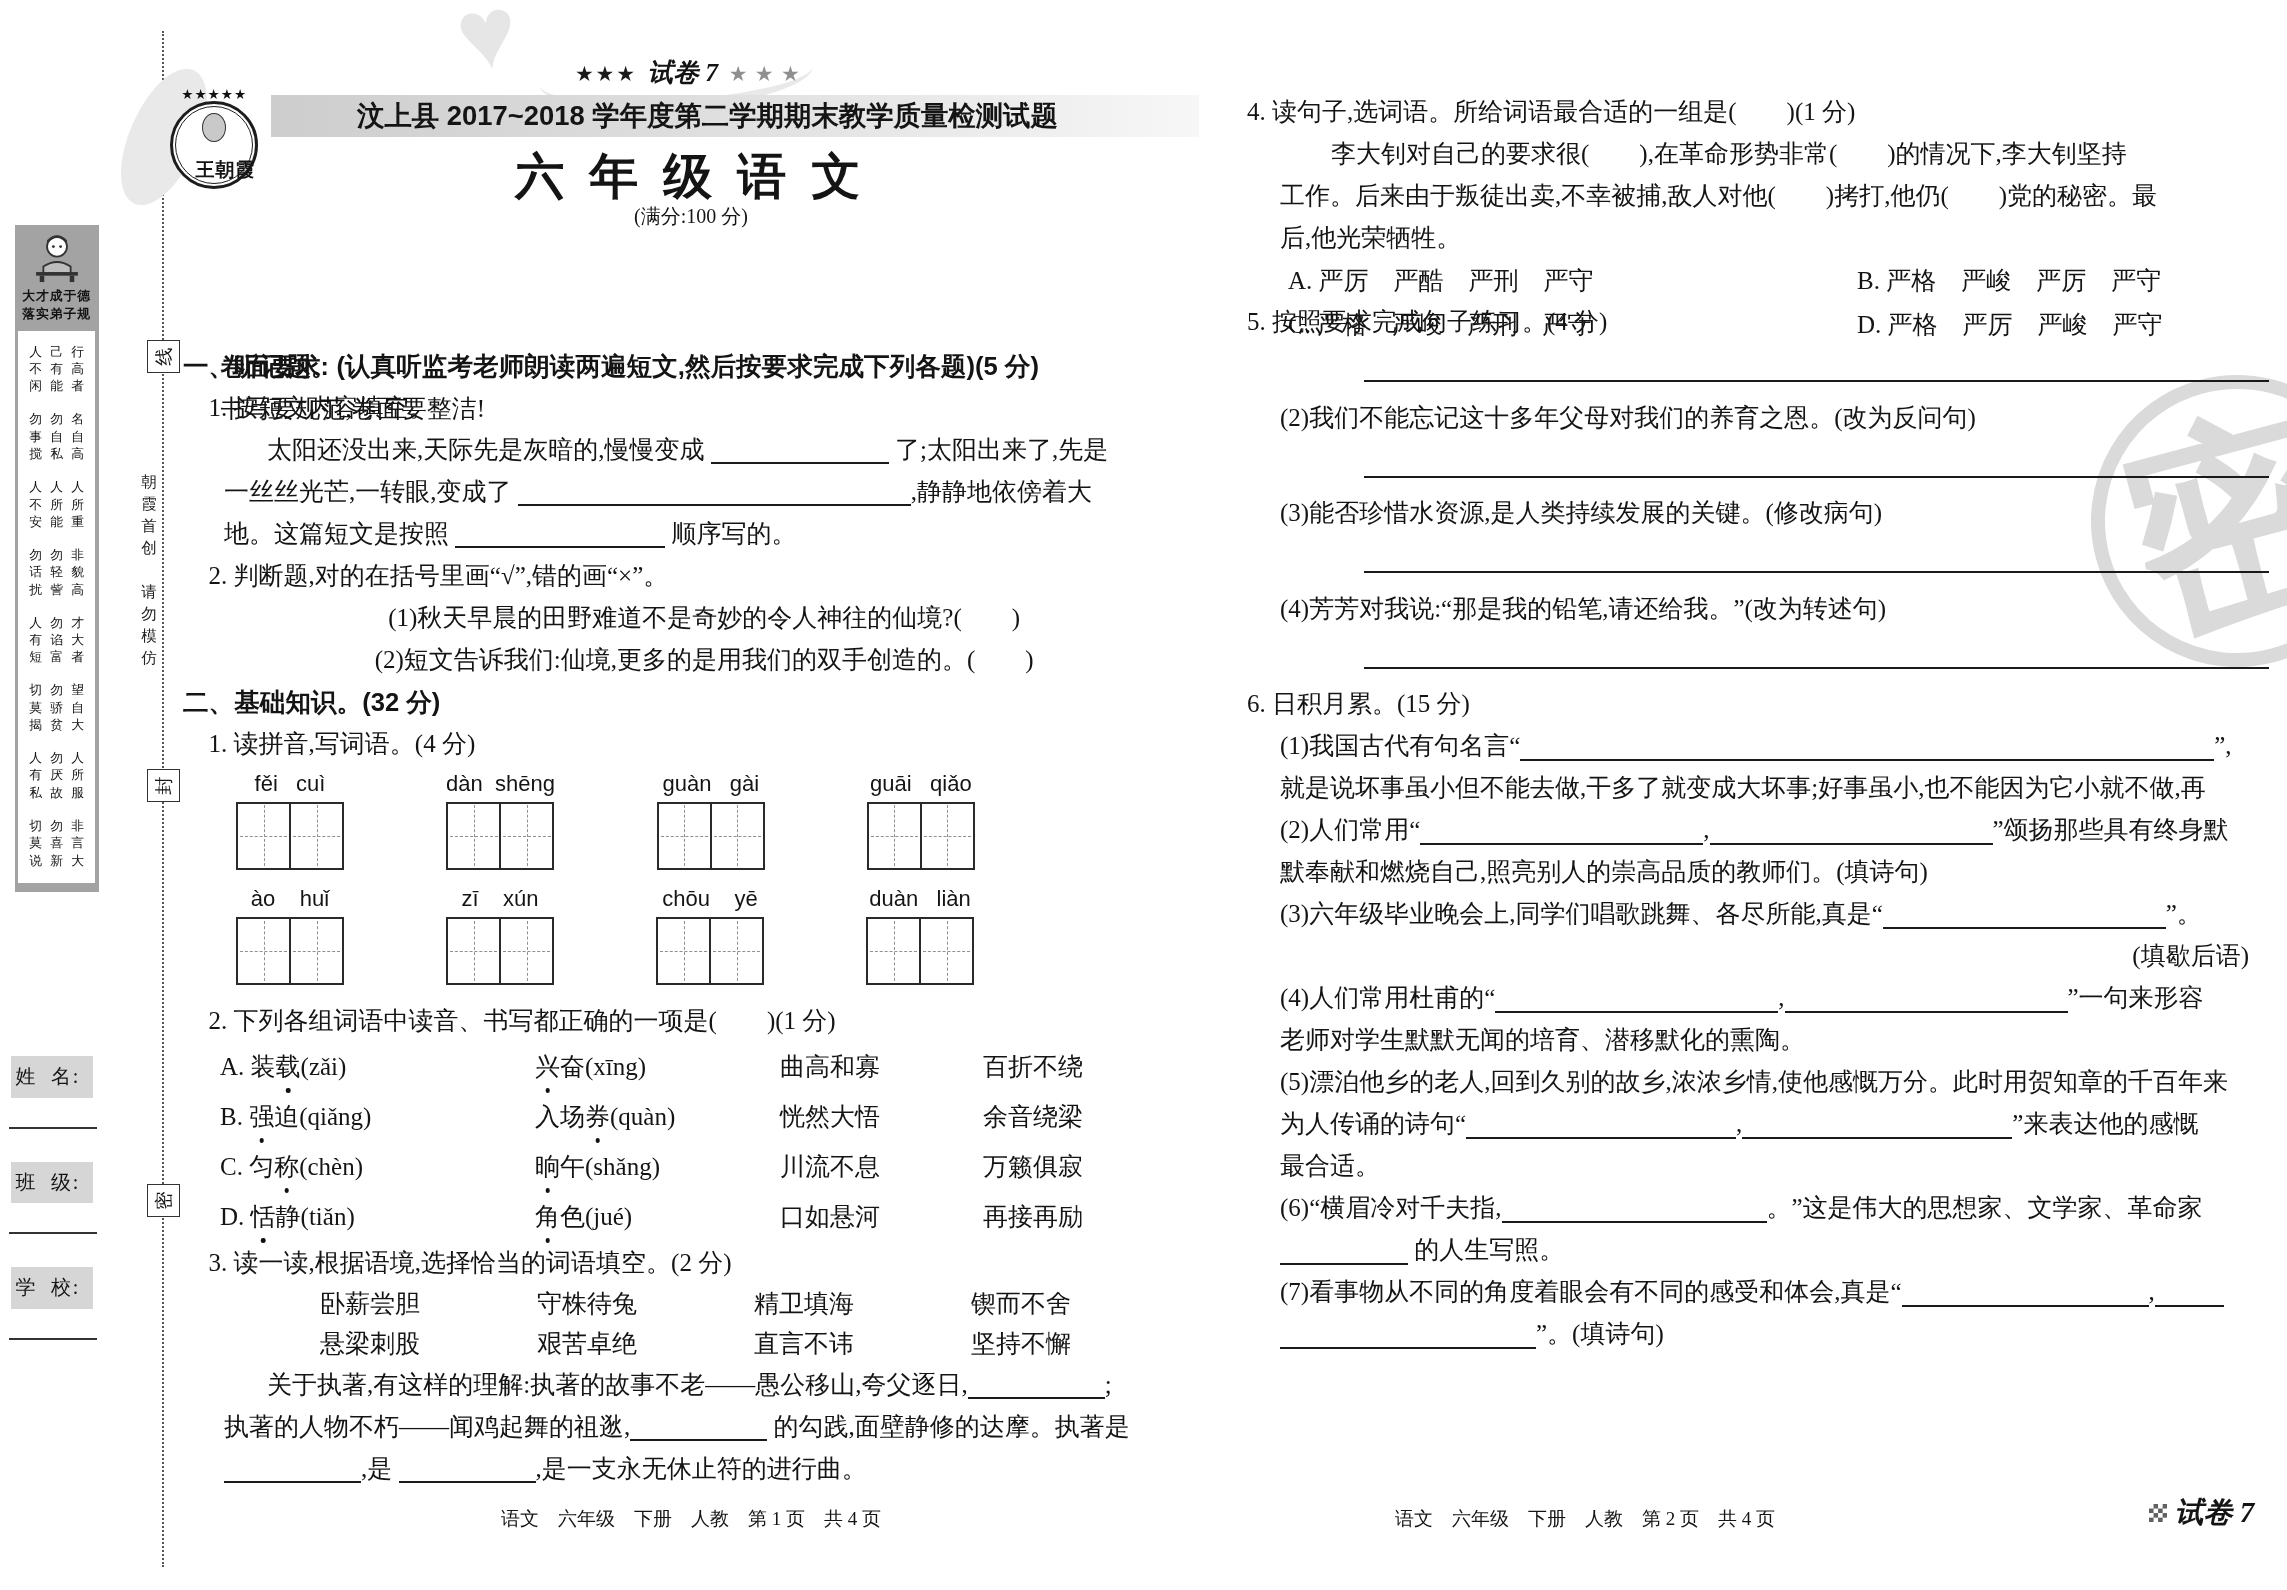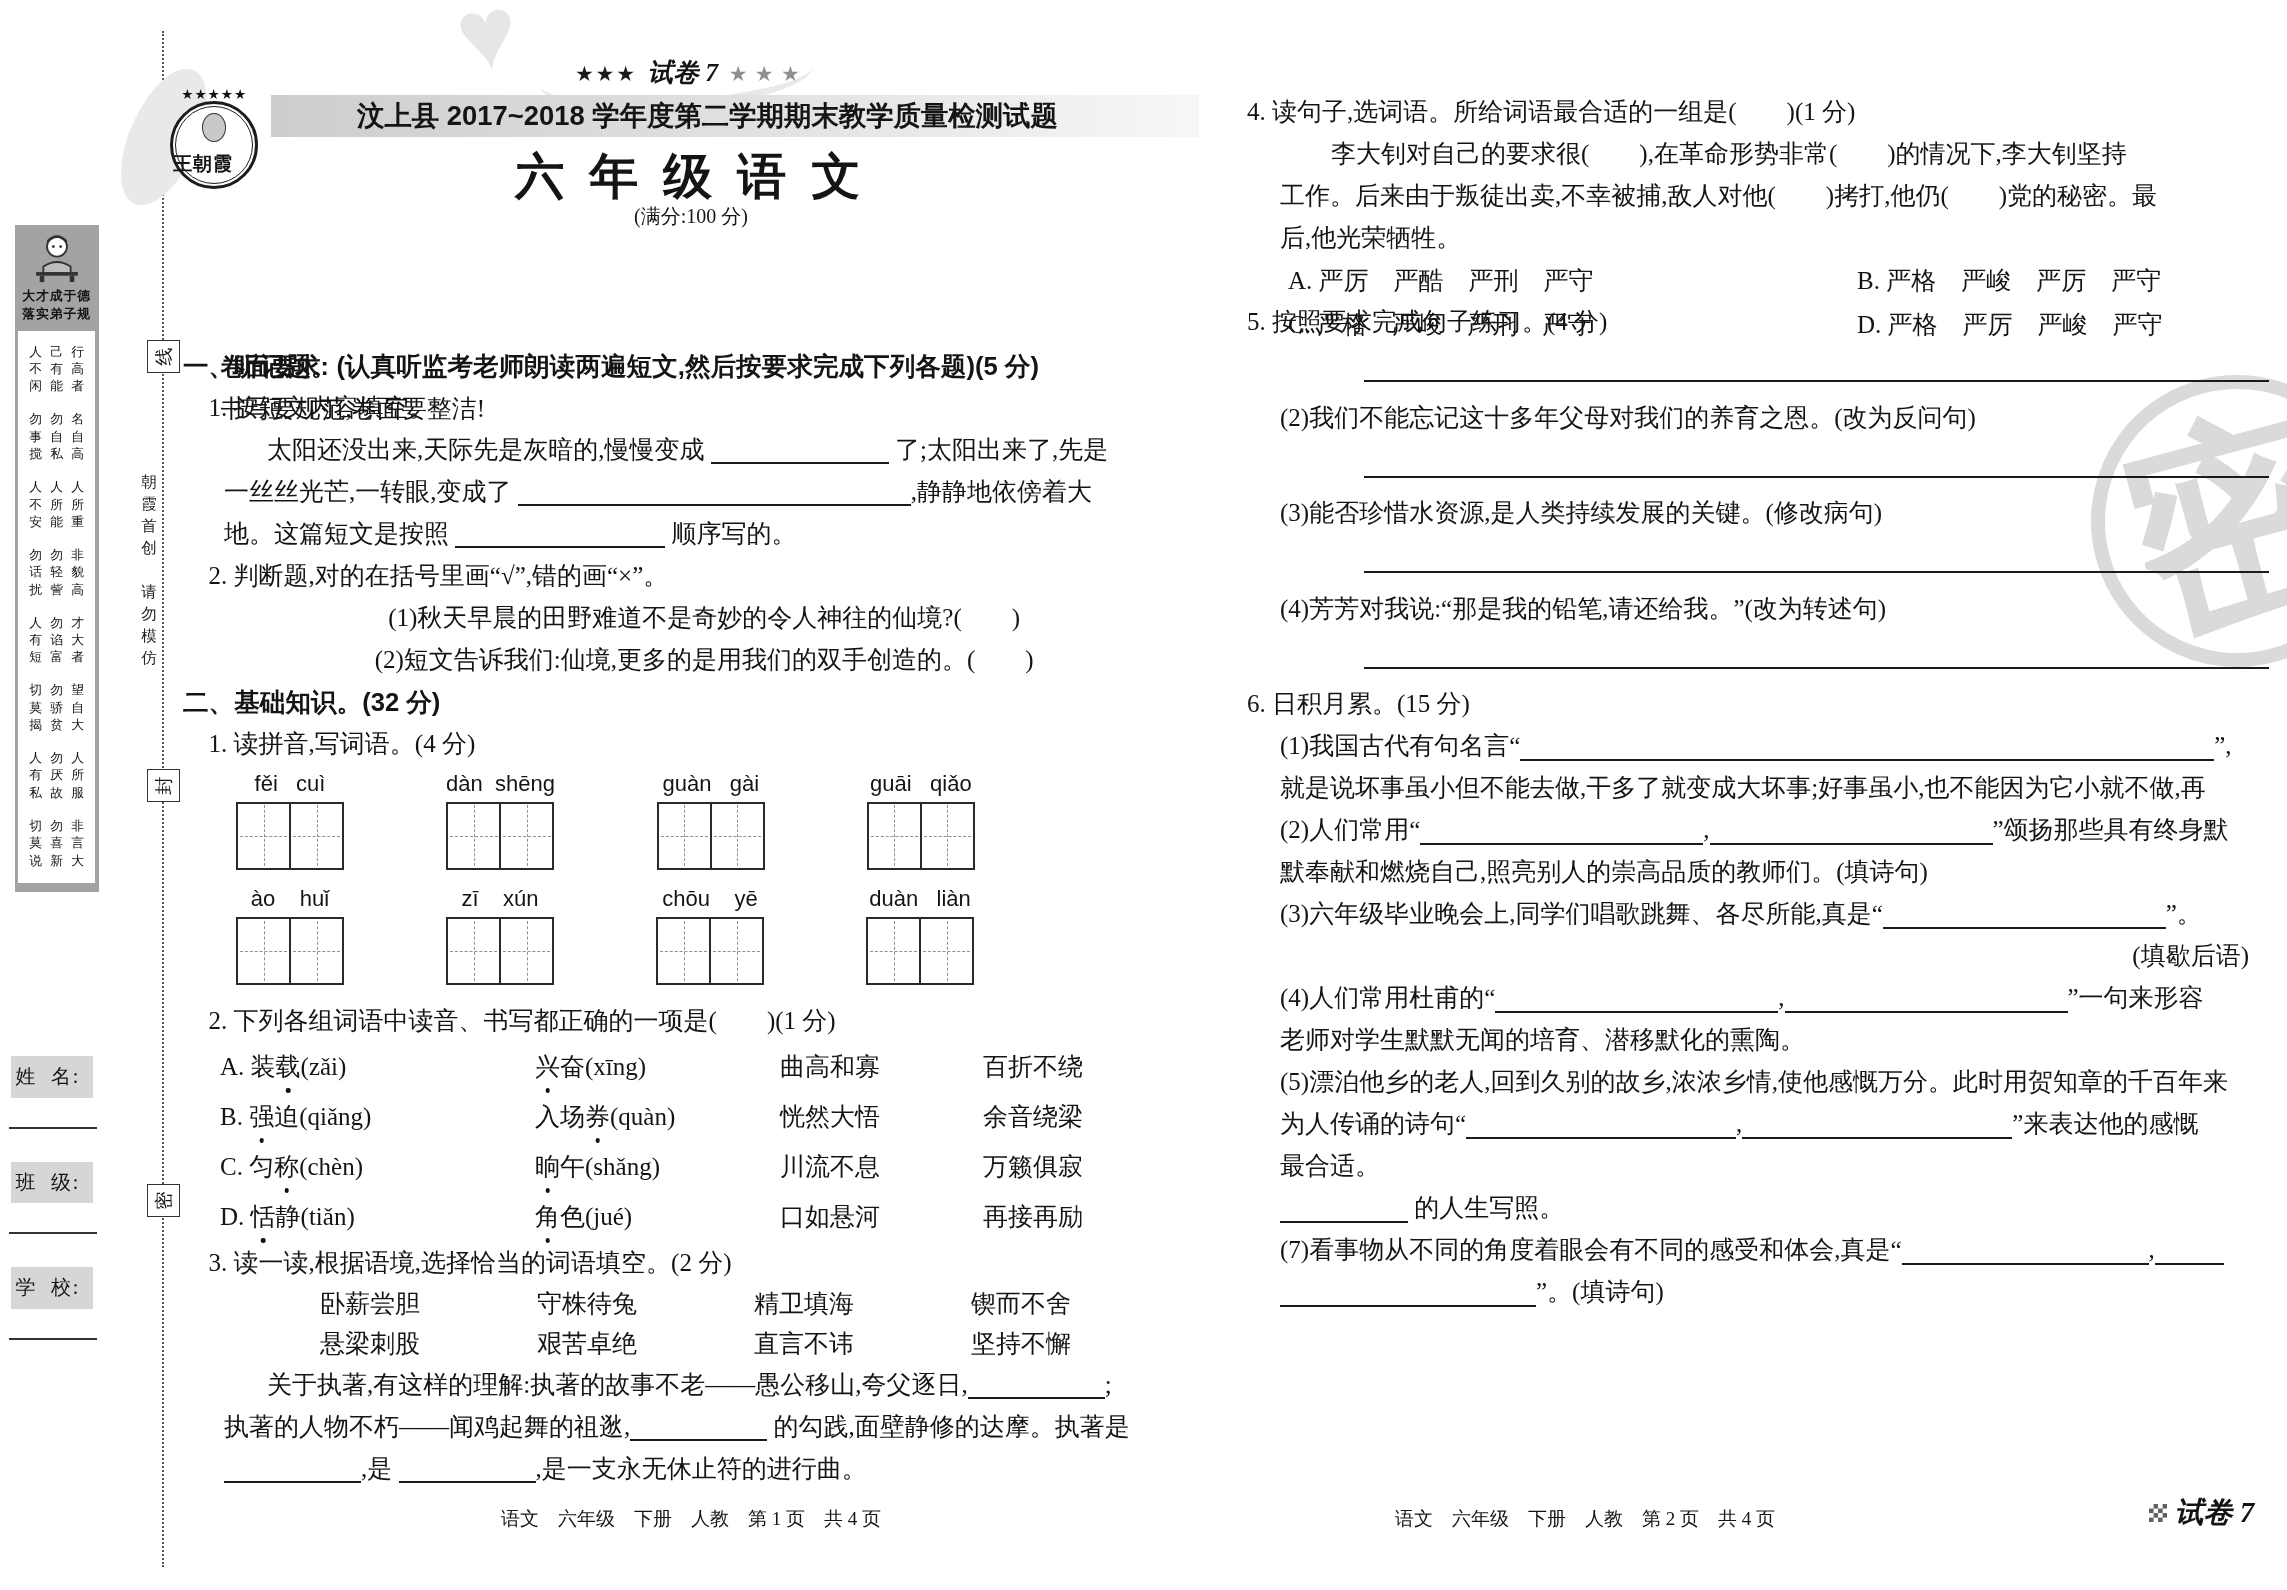--- a/index.html
+++ b/index.html
@@ -46,7 +46,7 @@
   .logo::before{content:"";position:absolute;inset:1.8px;border:1.8px solid #1d1d1d;border-radius:50%}
   .logostars{position:absolute;top:-18.3px;left:0;width:100%;text-align:center;font-size:13.7px;letter-spacing:0.9px;color:#111}
   .photo{width:22px;height:27.4px;border:1.8px solid #333;border-radius:50%;background:#c9c9c9;margin:9.1px auto 0}
-  .brand{font-weight:700;font-size:19px;text-align:left;margin-top:9px;letter-spacing:0.9px}
+  .brand{font-weight:700;font-size:19px;text-align:right;margin-top:15px;letter-spacing:0.9px}
   
   .p1body{position:absolute;top:303px;left:0;right:3.7px;z-index:2}
   .line{font-size:25px;height:42px;line-height:42px;white-space:pre}

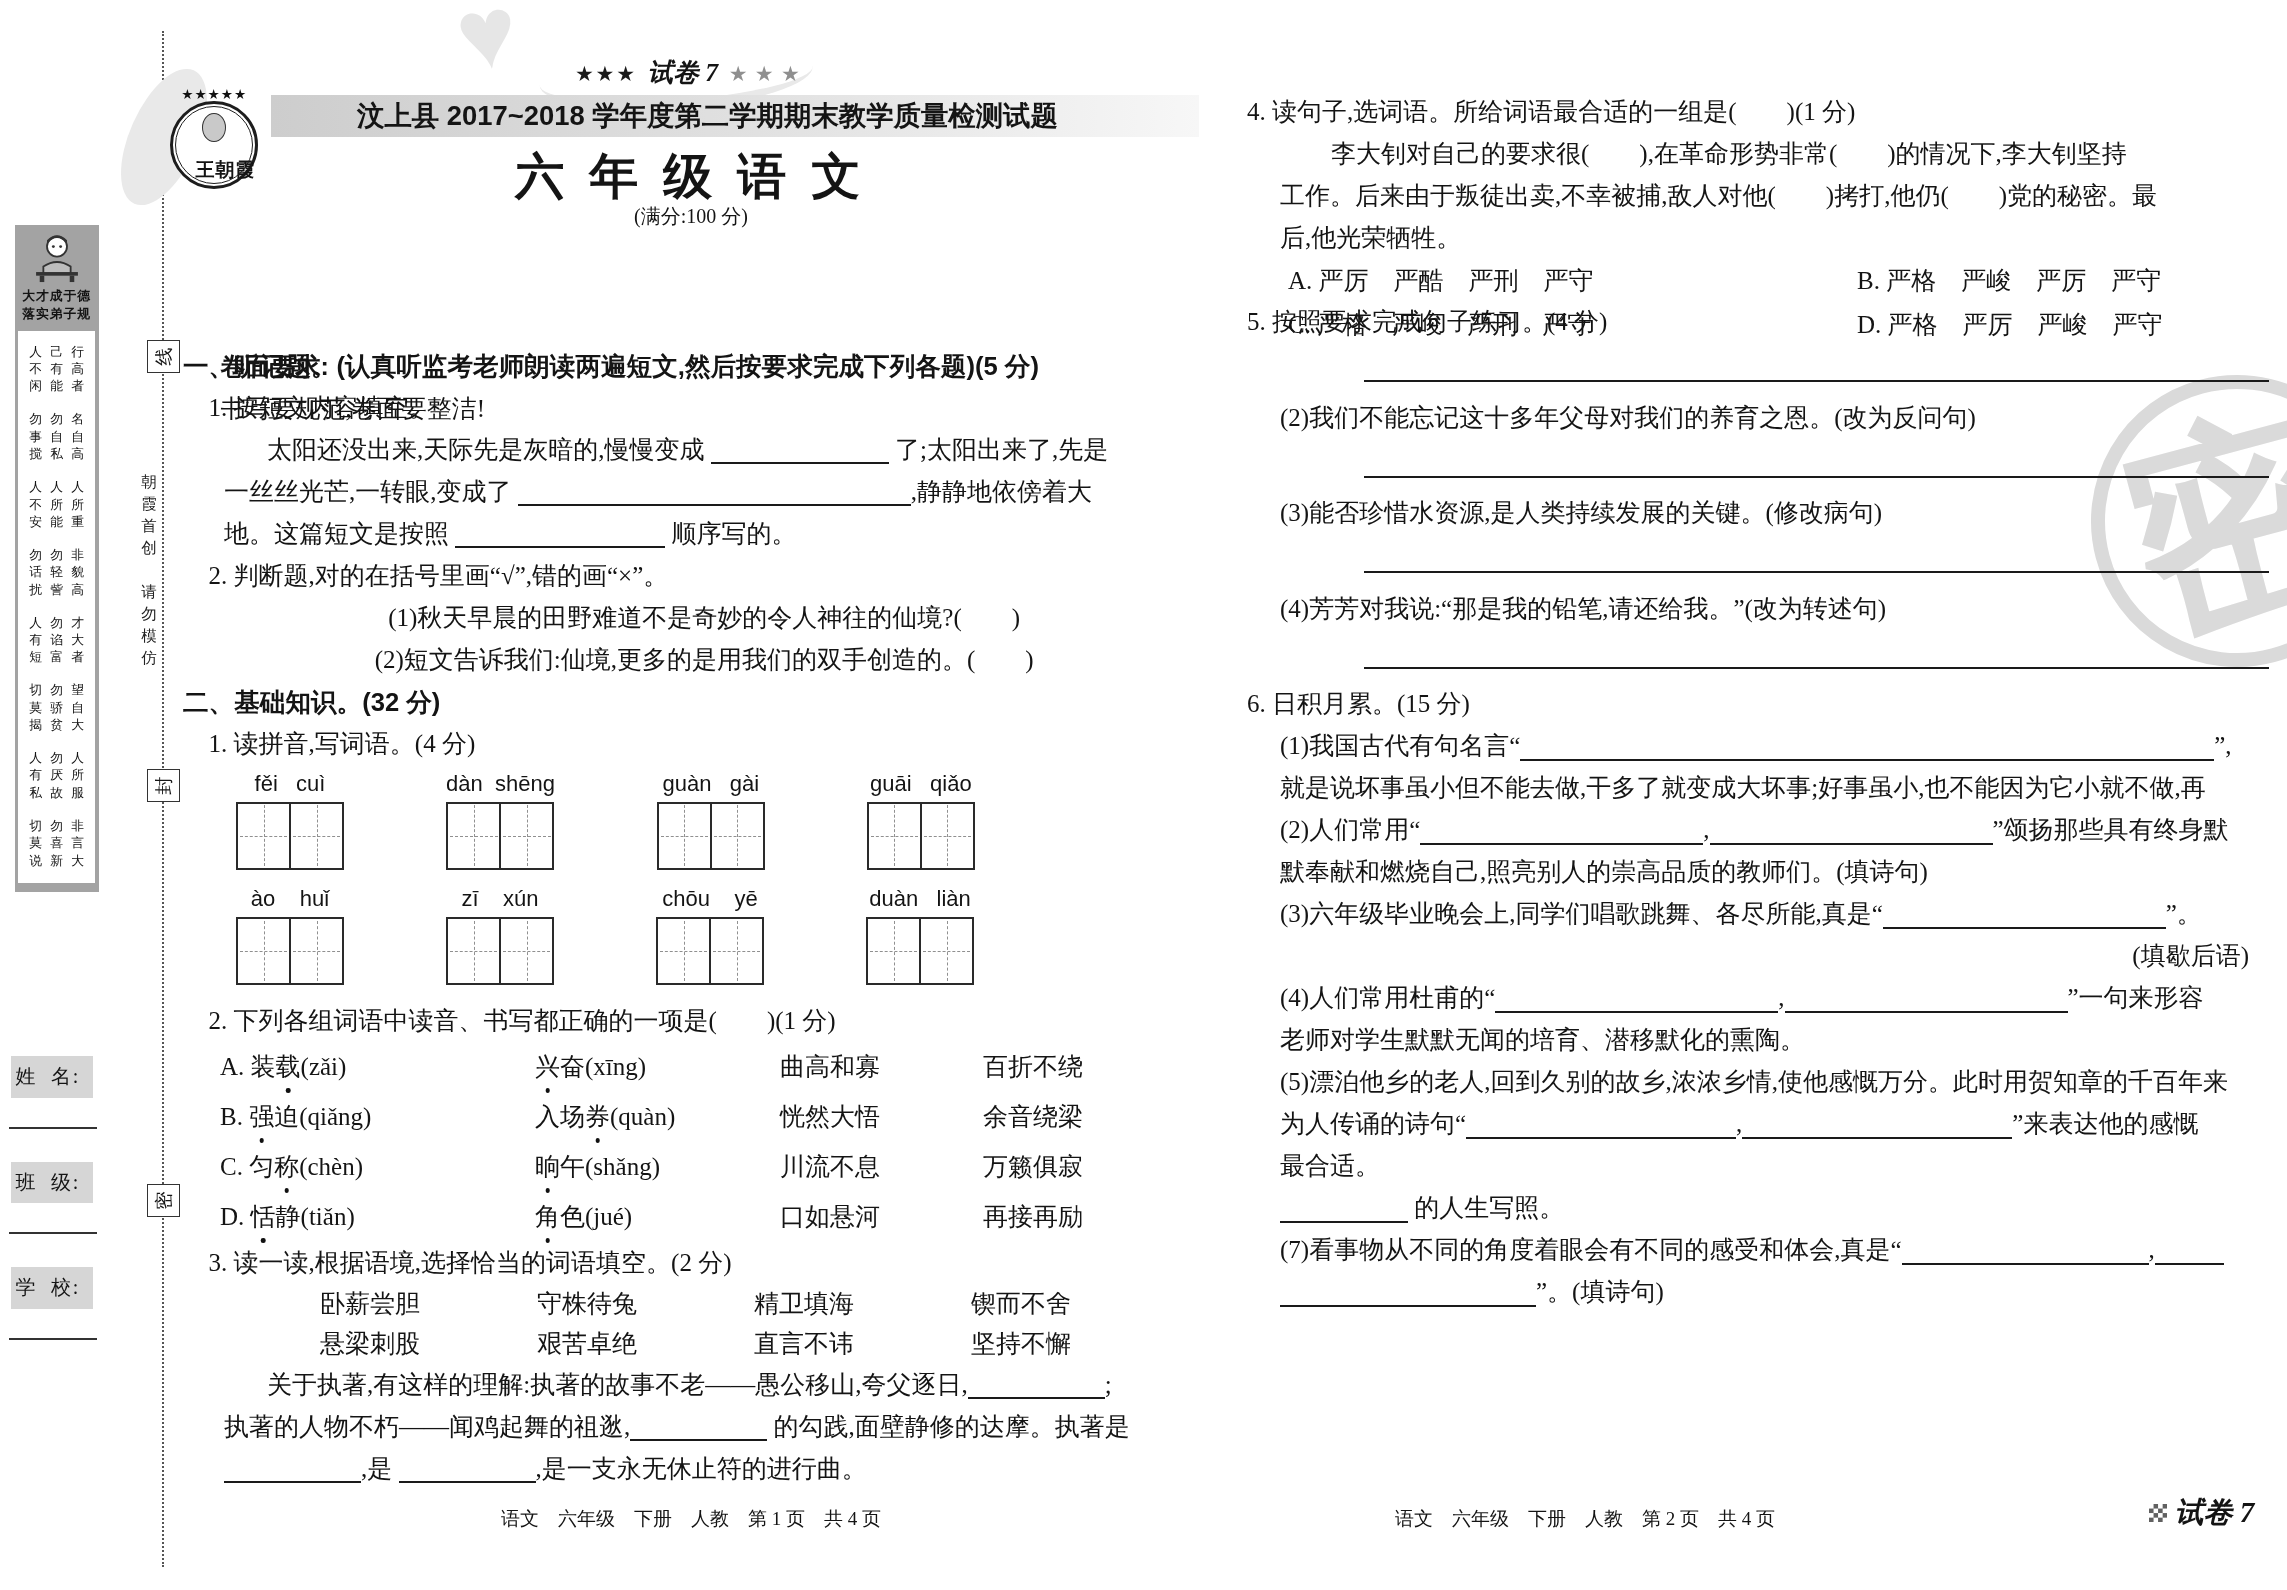--- a/index.html
+++ b/index.html
@@ -435,6 +435,7 @@
       <div class="line sub"><span>(5)漂泊他乡的老人,回到久别的故乡,浓浓乡情,使他感慨万分。此时用贺知章的千百年来</span></div>
       <div class="line sub"><span>为人传诵的诗句“</span><span class="blank" style="width: 270px;"></span><span>,</span><span class="blank" style="width: 270px;"></span><span>”来表达他的感慨</span></div>
       <div class="line sub"><span>最合适。</span></div>
+      <div class="line sub"><span>(6)“横眉冷对千夫指,</span><span class="blank" style="width: 265px;"></span><span>。”这是伟大的思想家、文学家、革命家</span></div>
       <div class="line sub"><span class="blank" style="width: 128px;"></span><span> 的人生写照。</span></div>
       <div class="line sub"><span>(7)看事物从不同的角度着眼会有不同的感受和体会,真是“</span><span class="blank" style="width: 247px;"></span><span>,</span><span class="blank" style="width: 69px;"></span></div>
       <div class="line sub"><span class="blank" style="width: 256px;"></span><span>”。(填诗句)</span></div>

